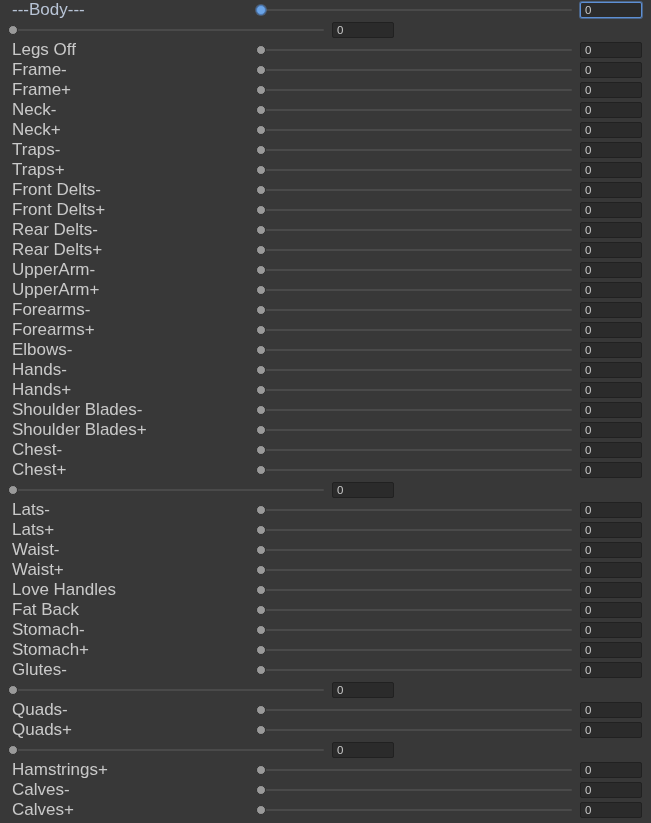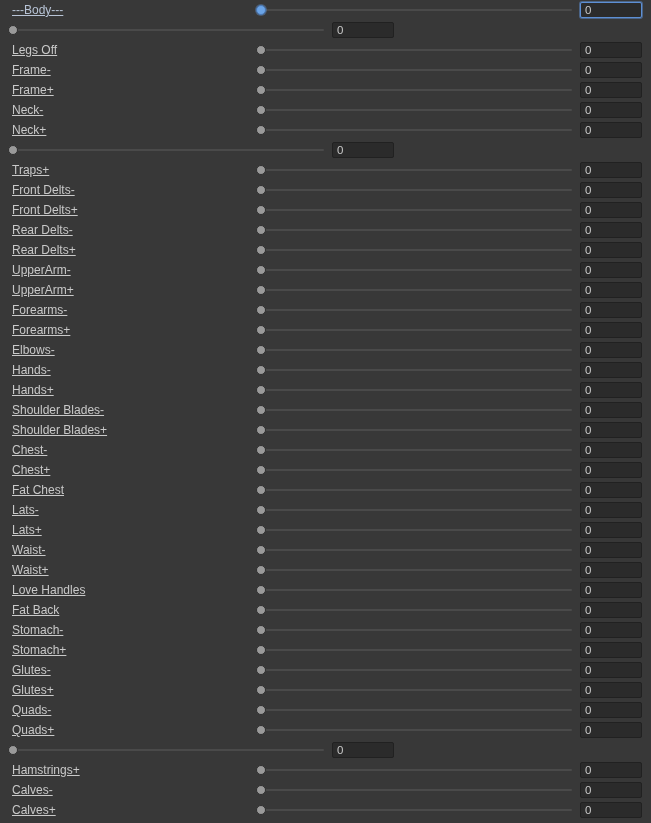--- a/index.html
+++ b/index.html
@@ -36,9 +36,8 @@
     overflow: hidden;
     text-overflow: ellipsis;
     color: #c9c9c9;
-    font-size: 12px;
+    font-size: 17px;
     line-height: 20px;
-    text-decoration: underline;
   }
   .row.highlight .row-label {
     color: #b8c4d6;

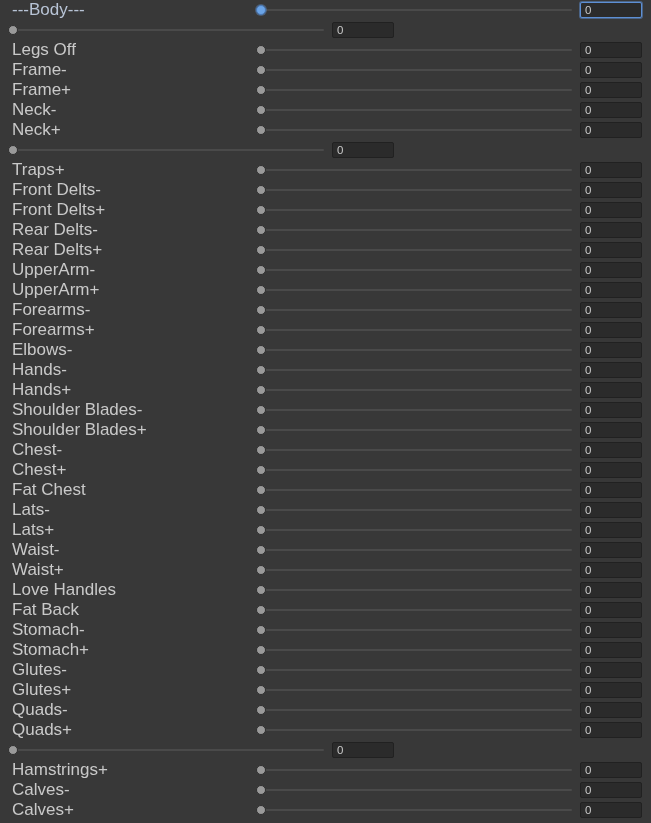--- a/index.html
+++ b/index.html
@@ -155,6 +155,7 @@
       <div class="value-box">0</div>
     </div>
     <div class="row">
+      <div class="row-label">Traps-</div>
       <div class="slider-wrap">
         <div class="slider-track"></div>
         <div class="slider-knob"></div>

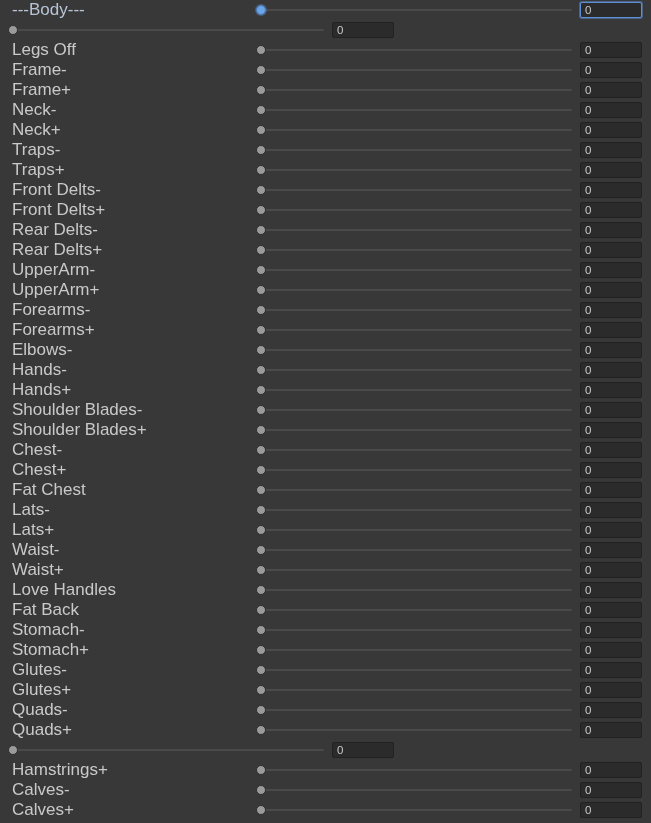--- a/index.html
+++ b/index.html
@@ -291,7 +291,6 @@
       <div class="value-box">0</div>
     </div>
     <div class="row">
-      <div class="row-label">Fat Chest</div>
       <div class="slider-wrap">
         <div class="slider-track"></div>
         <div class="slider-knob"></div>

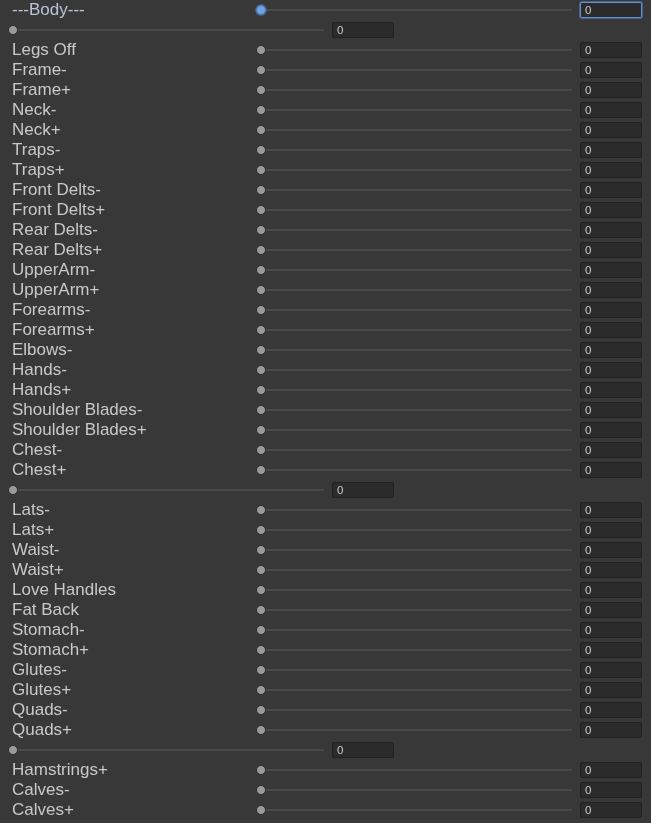--- a/index.html
+++ b/index.html
@@ -370,7 +370,6 @@
       <div class="value-box">0</div>
     </div>
     <div class="row">
-      <div class="row-label">Glutes+</div>
       <div class="slider-wrap">
         <div class="slider-track"></div>
         <div class="slider-knob"></div>

